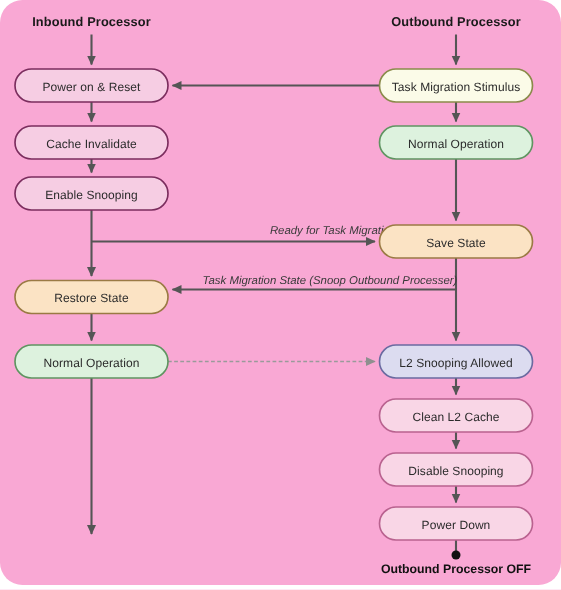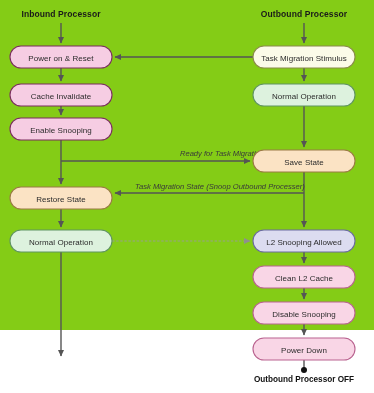--- a/index.html
+++ b/index.html
@@ -16,8 +16,9 @@
   #diagram-root {
     position: relative;
     width: 374px;
-    height: 330px;
-    background: #84cc16;
+    height: 390px;
+    background: #f9a8d4;
+    border-radius: 15px;
   }
   svg#flow {
     display: block;

